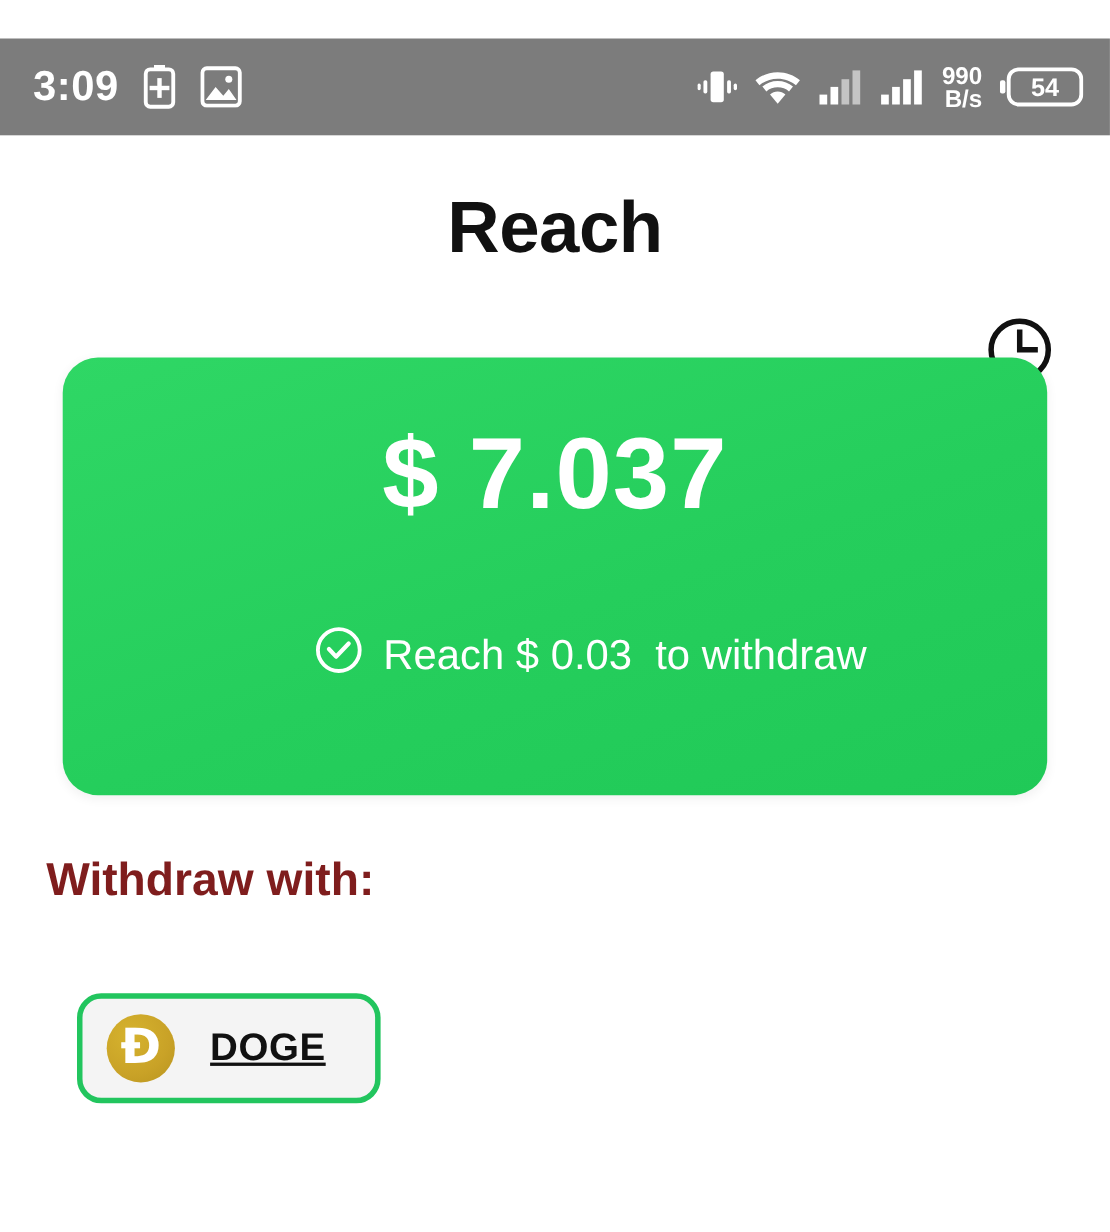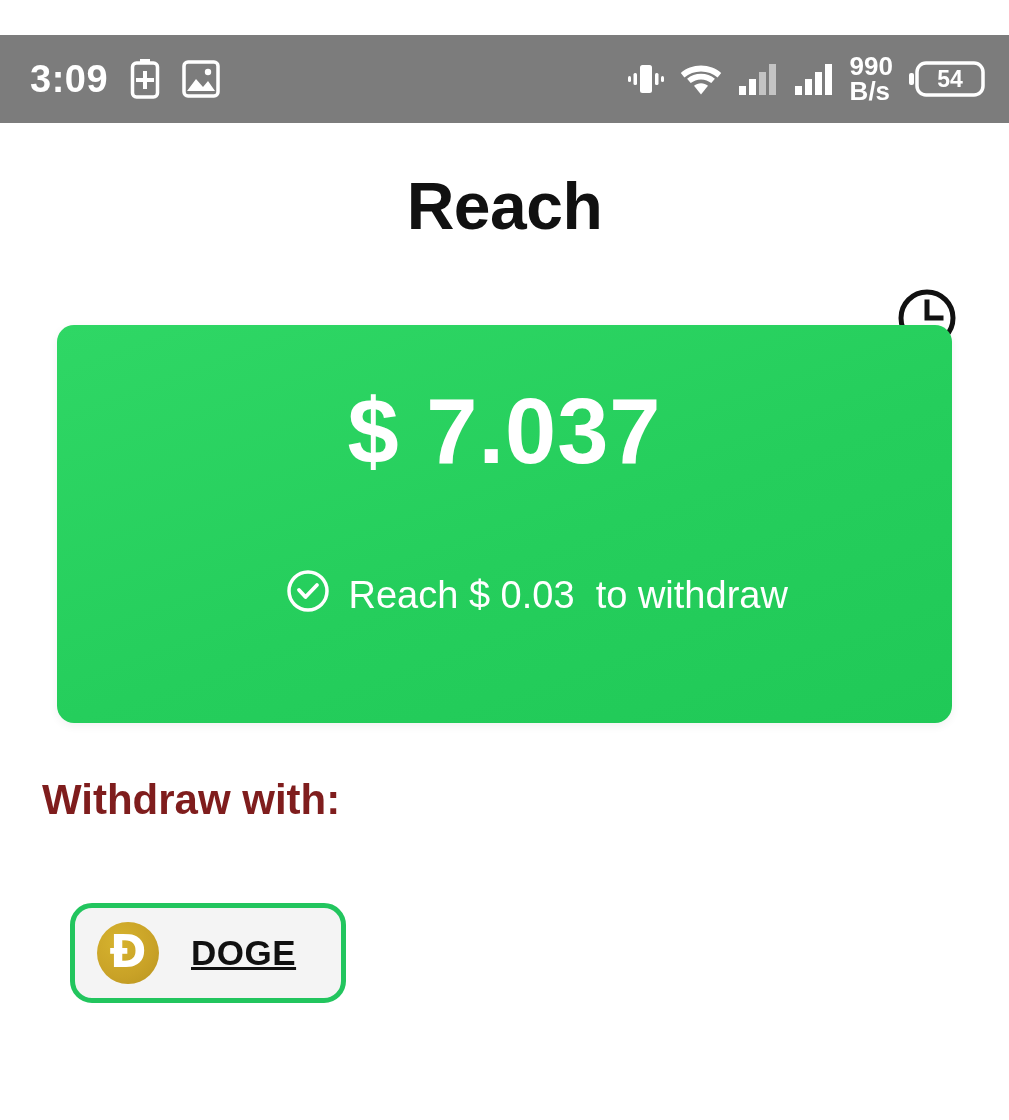--- a/index.html
+++ b/index.html
@@ -29,8 +29,8 @@
   }
   .sb-icon{ display:flex; align-items:center; justify-content:center; }
   .netspeed{
-    color:#ffffff; font-size:26px; font-weight:bold;
-    line-height:0.96; text-align:left;
+    color:#ffffff; font-size:22px; font-weight:bold;
+    line-height:0.96; text-align:right;
     font-family:"Liberation Sans", sans-serif;
   }
 

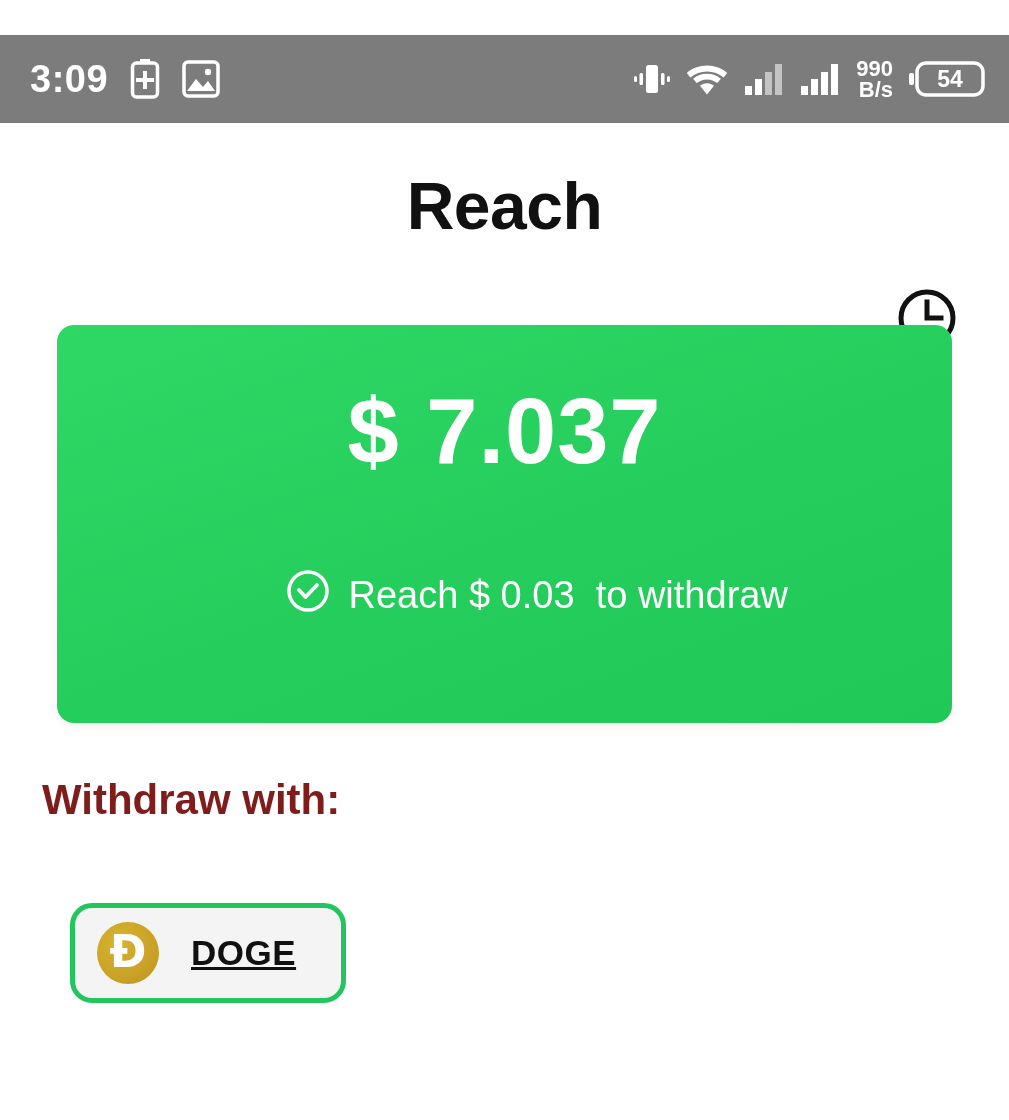--- a/index.html
+++ b/index.html
@@ -56,7 +56,7 @@
   .balance-card{
     position:absolute; left:57px; top:325px;
     width:895px; height:398px;
-    border-radius:17px;
+    border-radius:32px;
     background:linear-gradient(160deg,#2fd765 0%,#25ce5c 55%,#20c957 100%);
     box-shadow:0 3px 10px rgba(0,0,0,0.06);
     display:flex; flex-direction:column; align-items:center;

